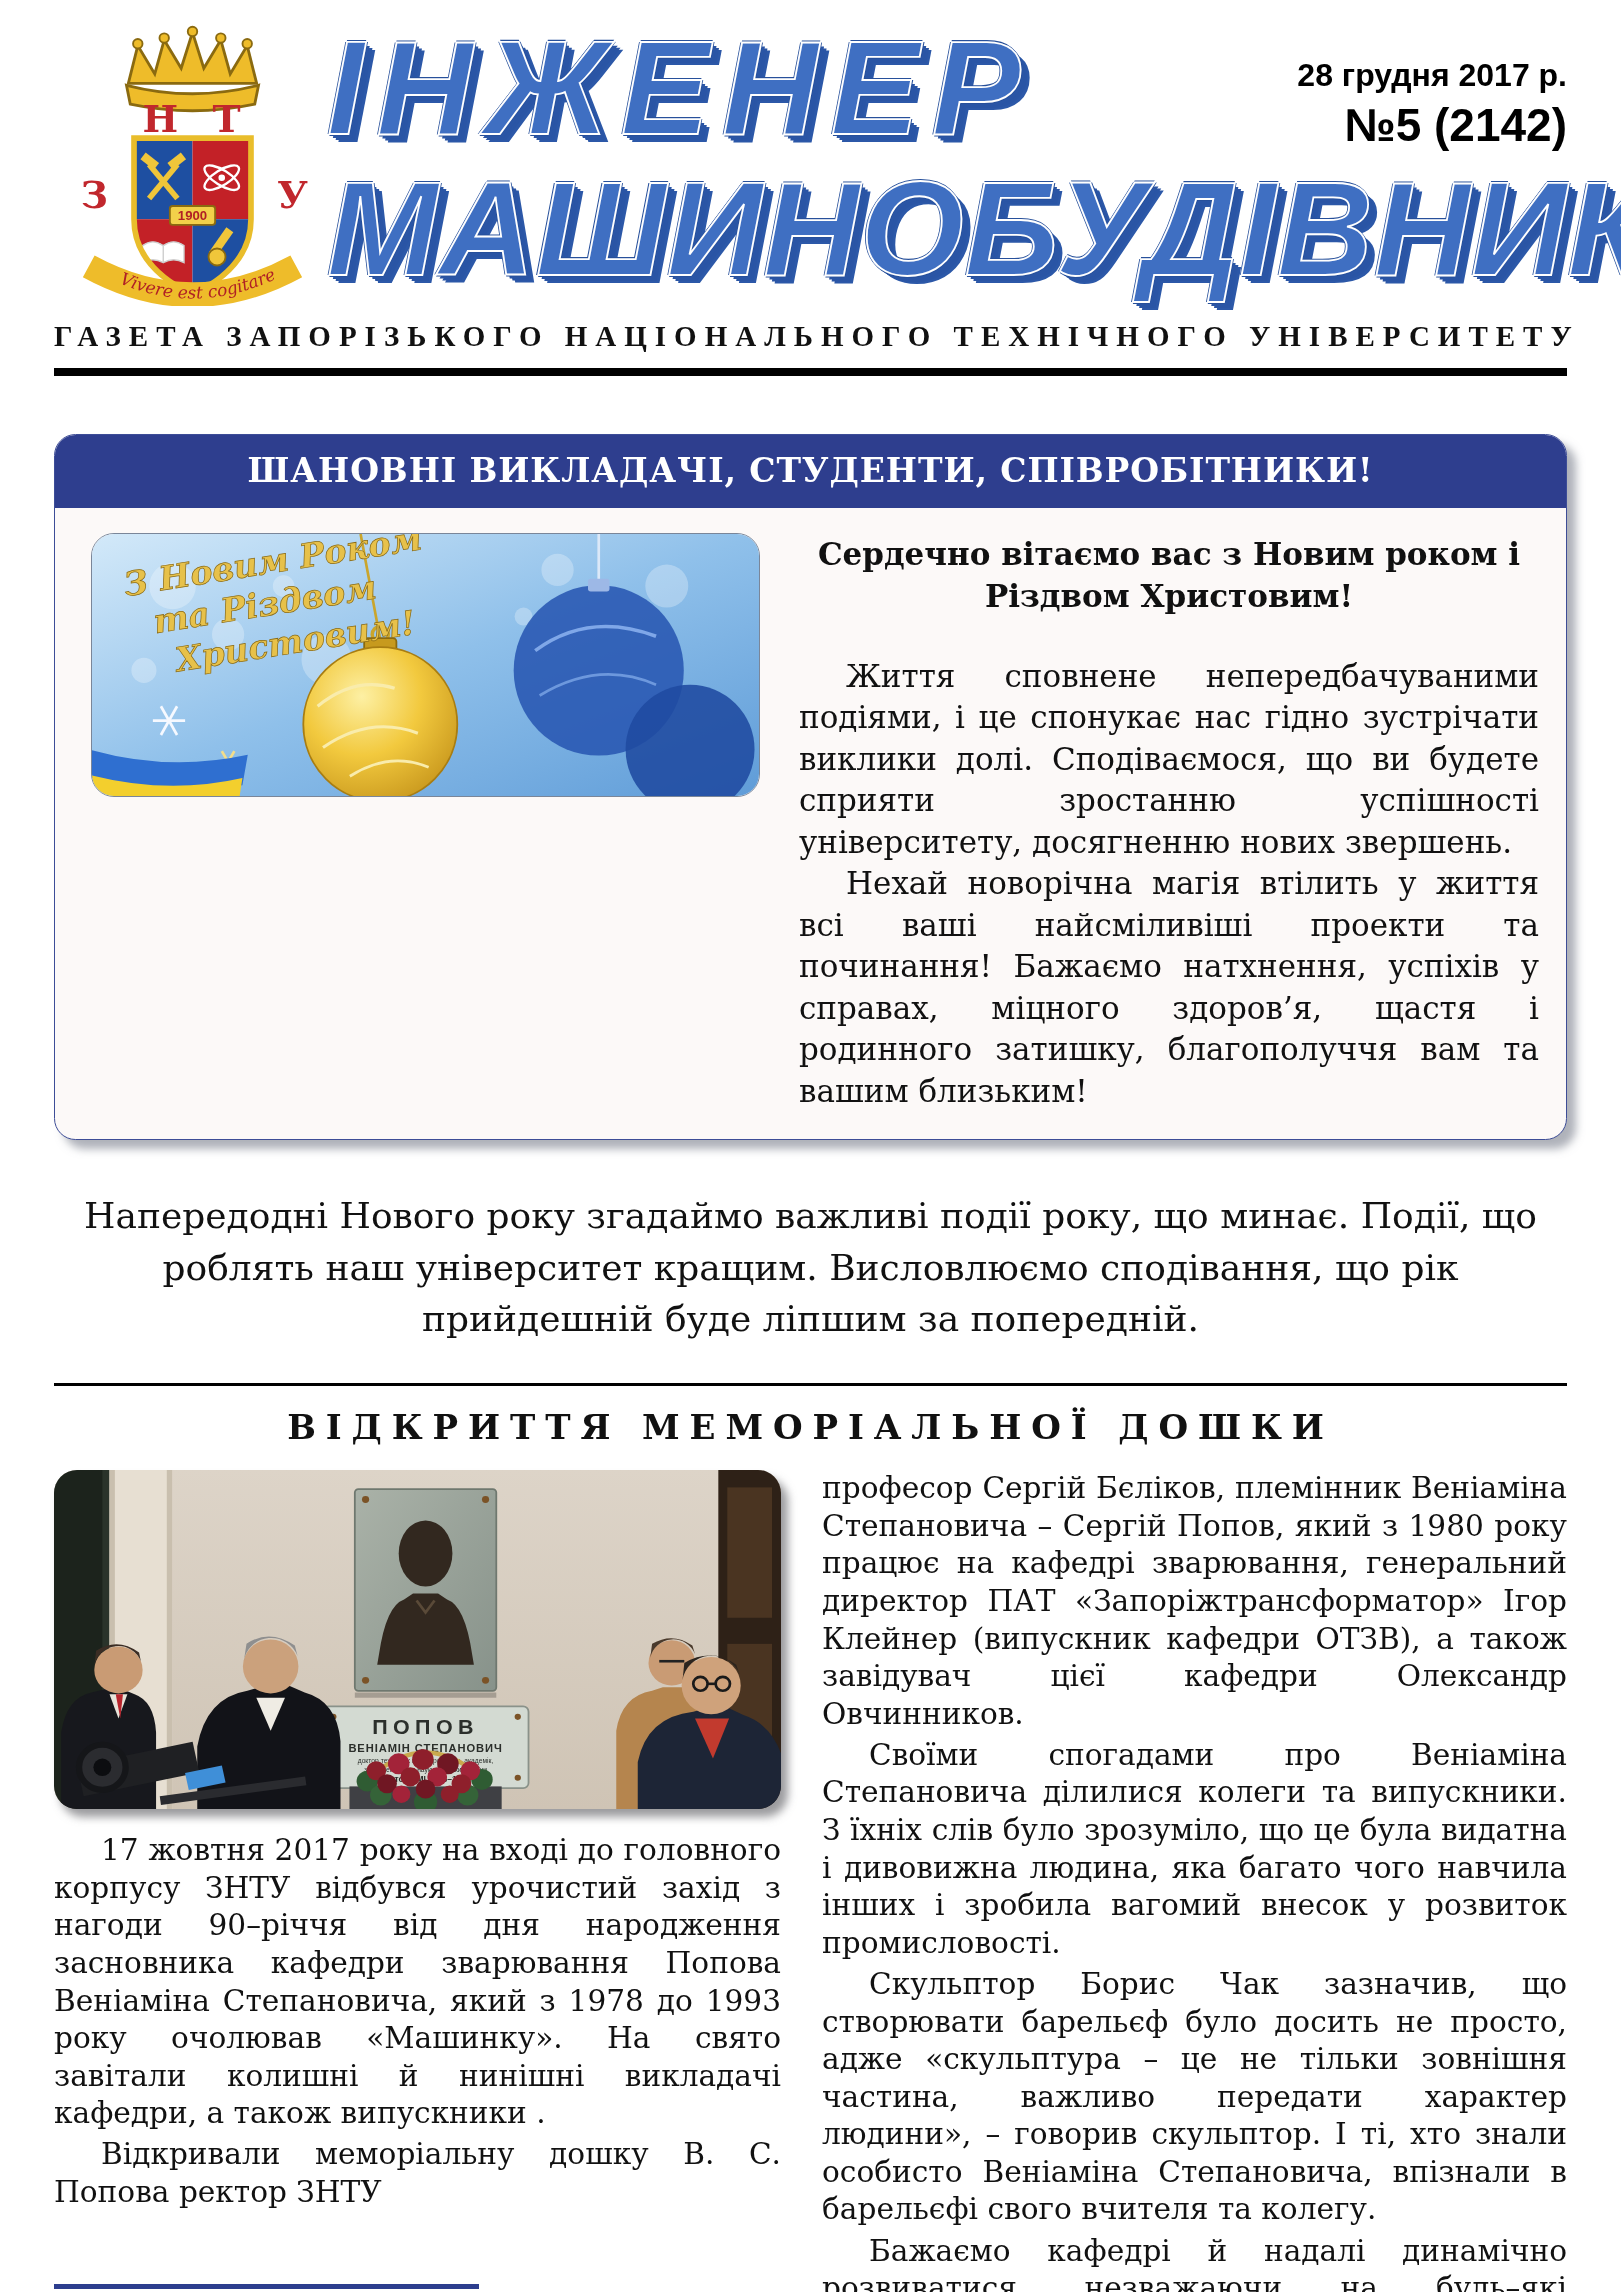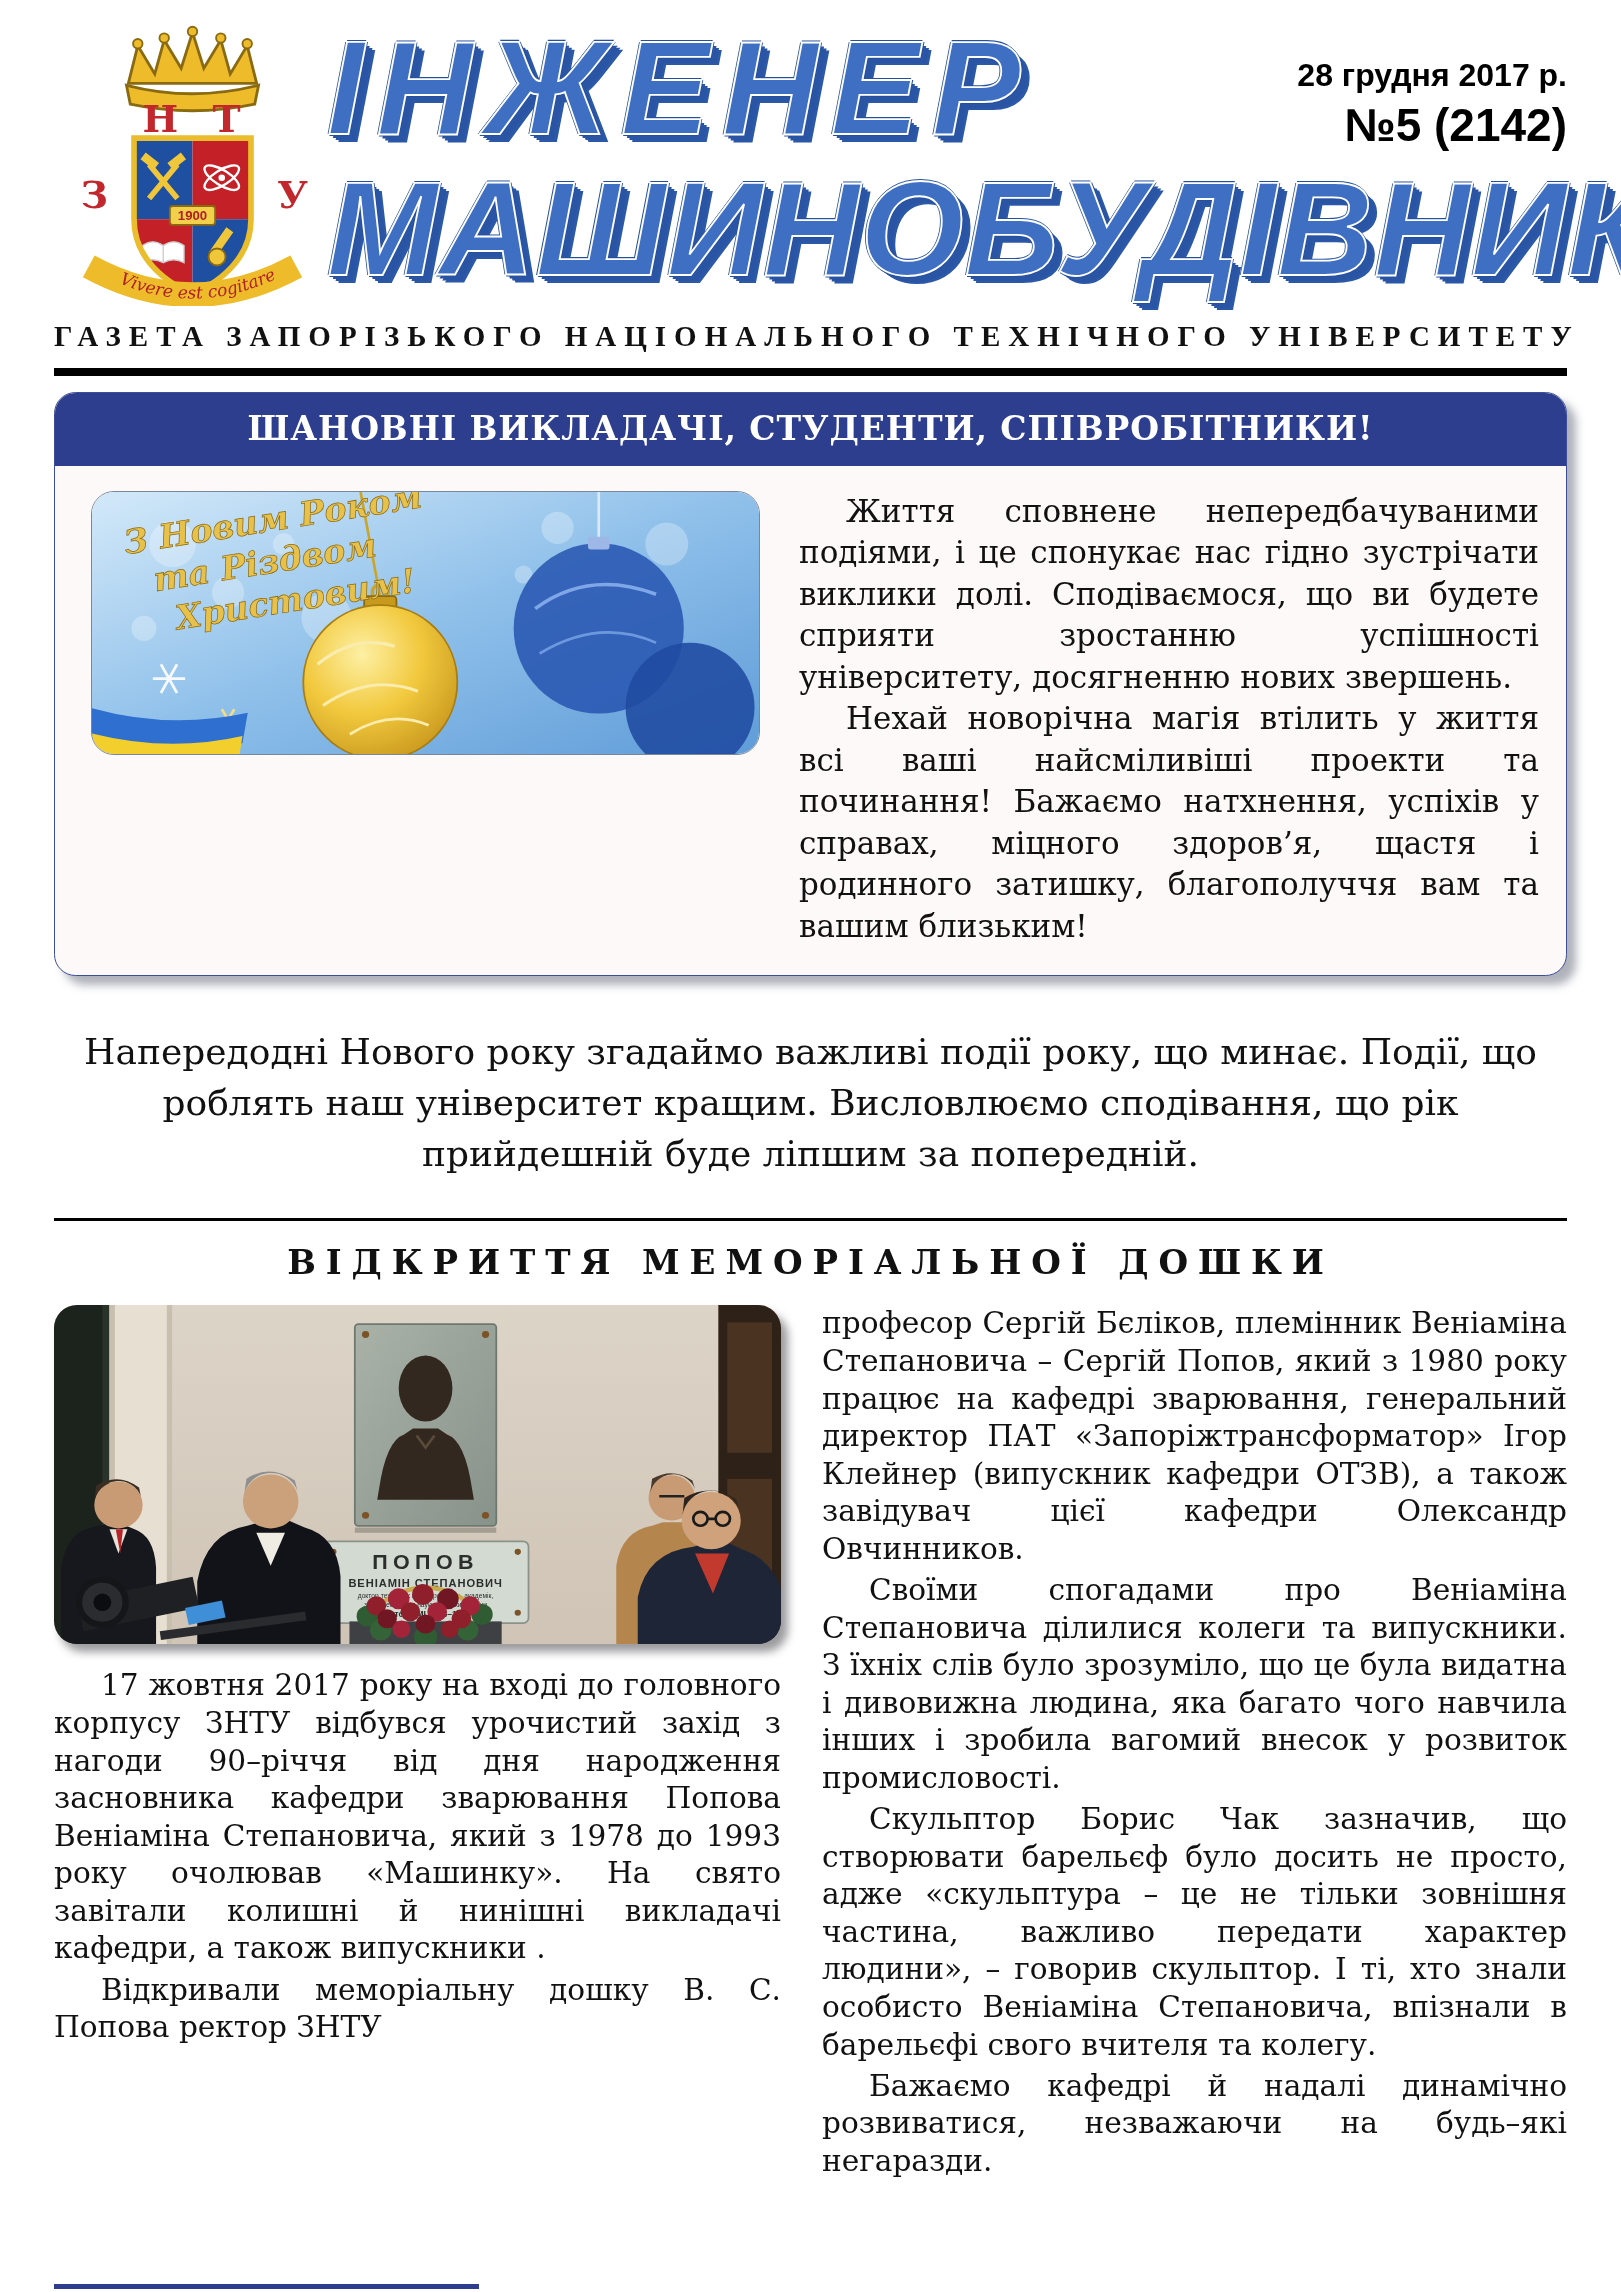--- a/index.html
+++ b/index.html
@@ -33,7 +33,7 @@
   .rule-thick{border:0;border-top:8px solid #000;margin:14.3px 0 0;}
 
   
-  .gbox{margin-top:16px;border:1.8px solid #3d4d97;border-radius:21.5px;
+  .gbox{margin-top:58px;border:1.8px solid #3d4d97;border-radius:21.5px;
     box-shadow:9px 9px 8px rgba(110,115,130,.55);overflow:hidden;background:#fcf9f8;}
   .gbox-banner{background:#2e3e8e;padding:16px 0 18px;text-align:center;
     color:#fff;font-weight:bold;font-size:33px;letter-spacing:0.9px;}

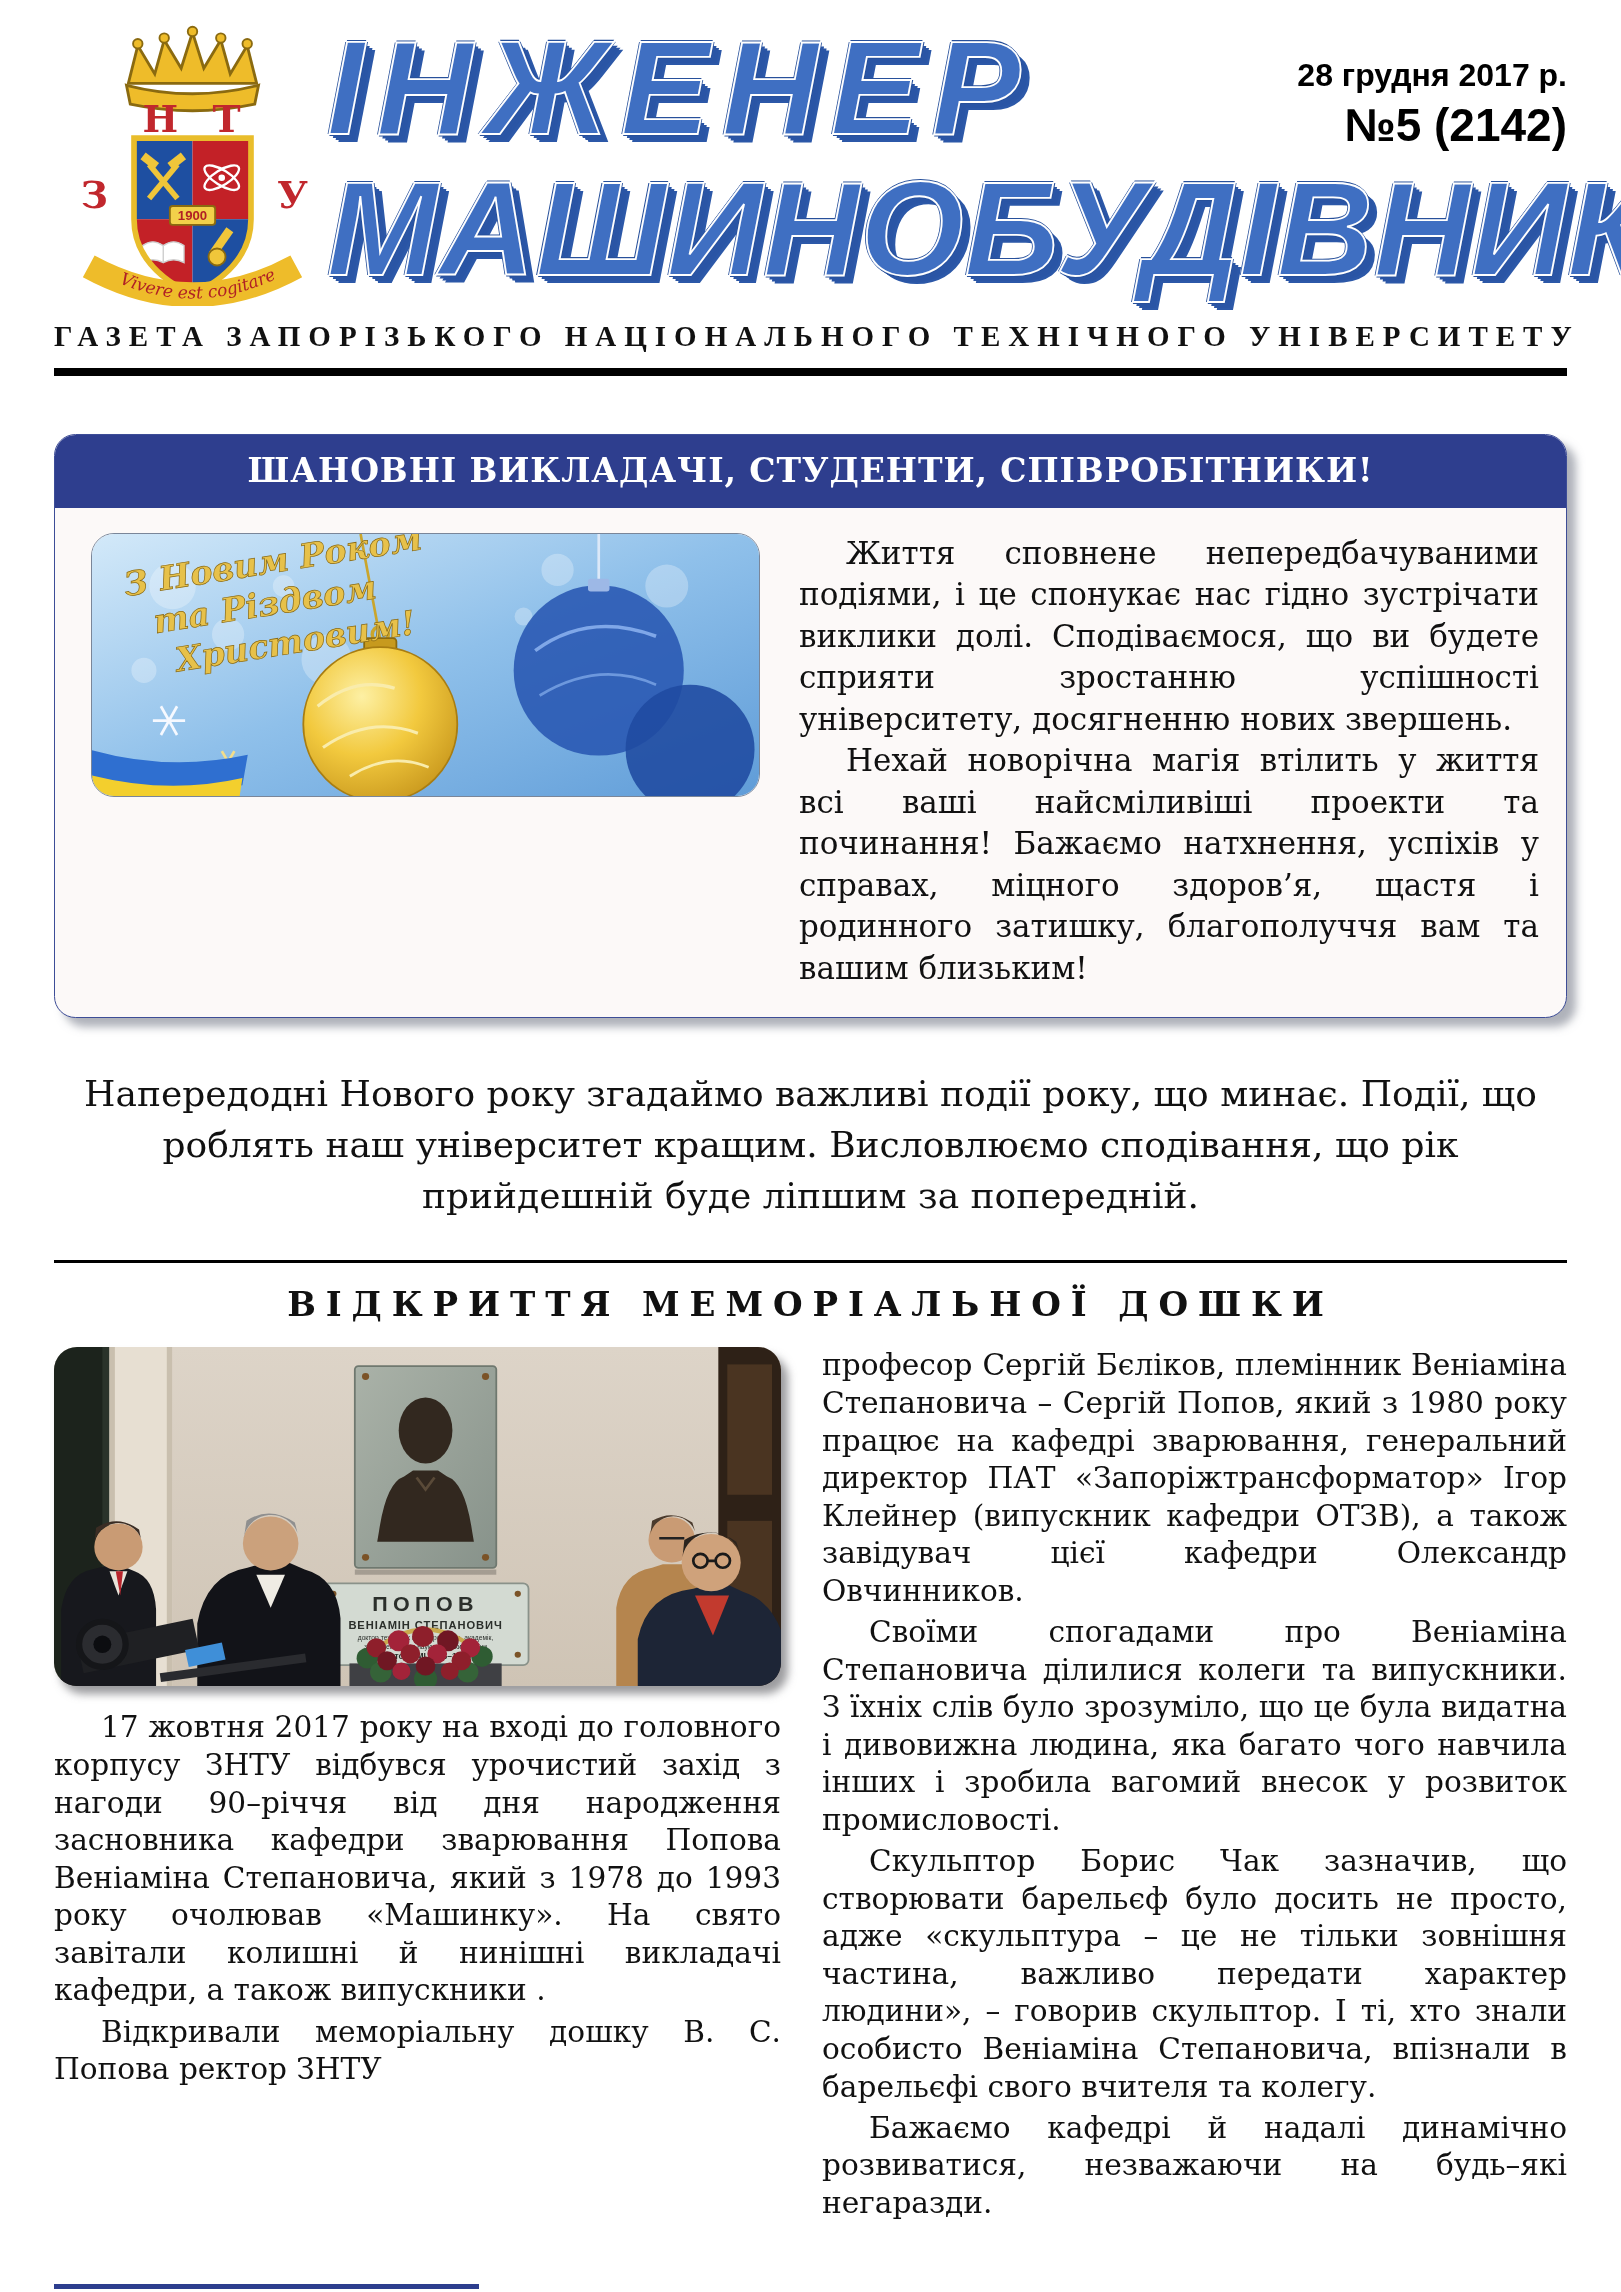--- a/index.html
+++ b/index.html
@@ -213,6 +213,7 @@
       </svg>
 
       <div class="gtext">
+        <div class="lead">Сердечно вітаємо вас з Новим роком і Різдвом Христовим!</div>
         <p>Життя сповнене непередбачуваними подіями, і це спонукає нас гідно зустрічати виклики долі. Сподіваємося, що ви будете сприяти зростанню успішності університету, досягненню нових звершень.</p>
         <p>Нехай новорічна магія втілить у життя всі ваші найсміливіші проекти та починання! Бажаємо натхнення, успіхів у справах, міцного здоров’я, щастя і родинного затишку, благополуччя вам та вашим близьким!</p>
       </div>

